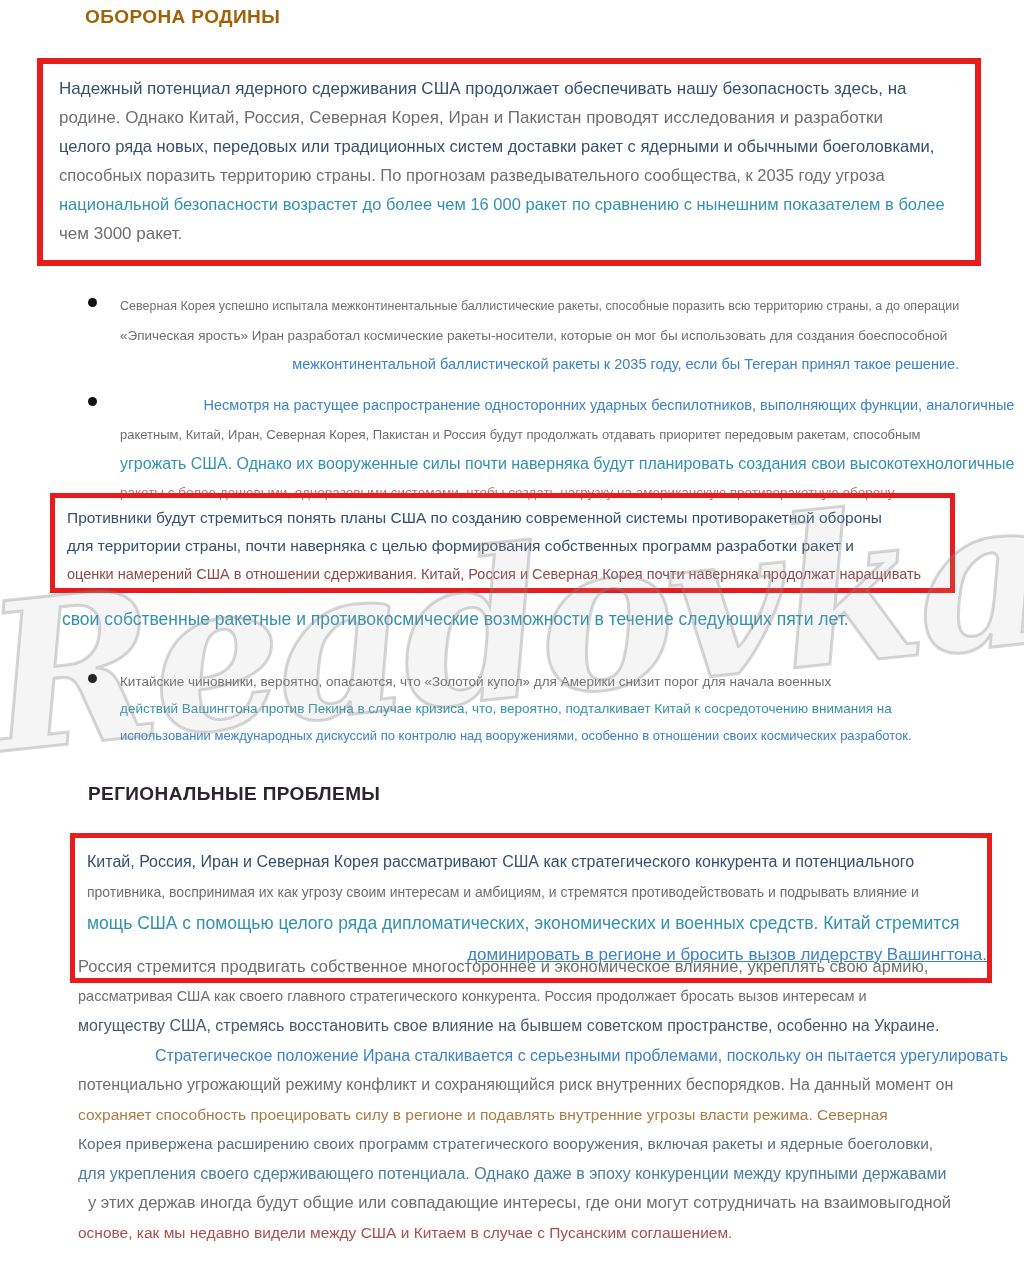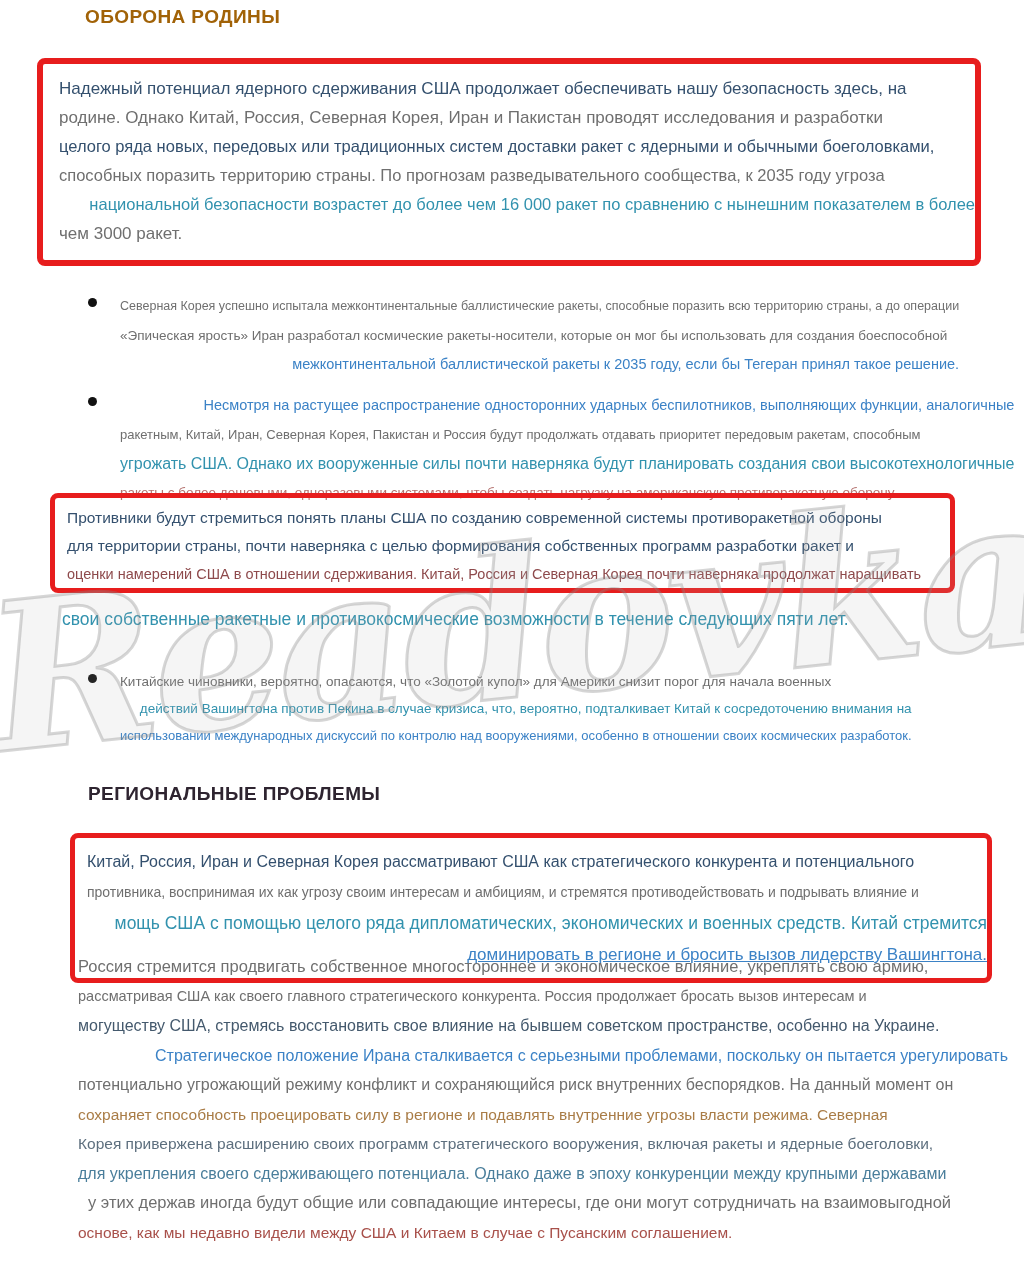--- a/index.html
+++ b/index.html
@@ -12,7 +12,7 @@
   .h-defense{position:absolute;top:6px;left:85px;font-size:19px;color:#a16207;}
   .h-regional{position:absolute;top:783px;left:88px;font-size:19px;color:#2e2430;}
 
-  .redbox{position:absolute;border:6px solid #e71d1d;border-radius:8px;background:transparent;}
+  .redbox{position:absolute;border:6px solid #e71d1d;border-radius:0;background:transparent;}
   .box1{top:58px;left:37px;width:916px;padding:10px 0 12px 16px;}
   .box1 .ln{line-height:29px;}
   .box2{top:493px;left:50px;width:883px;border-width:5px;padding:6px 0 0 12px;}

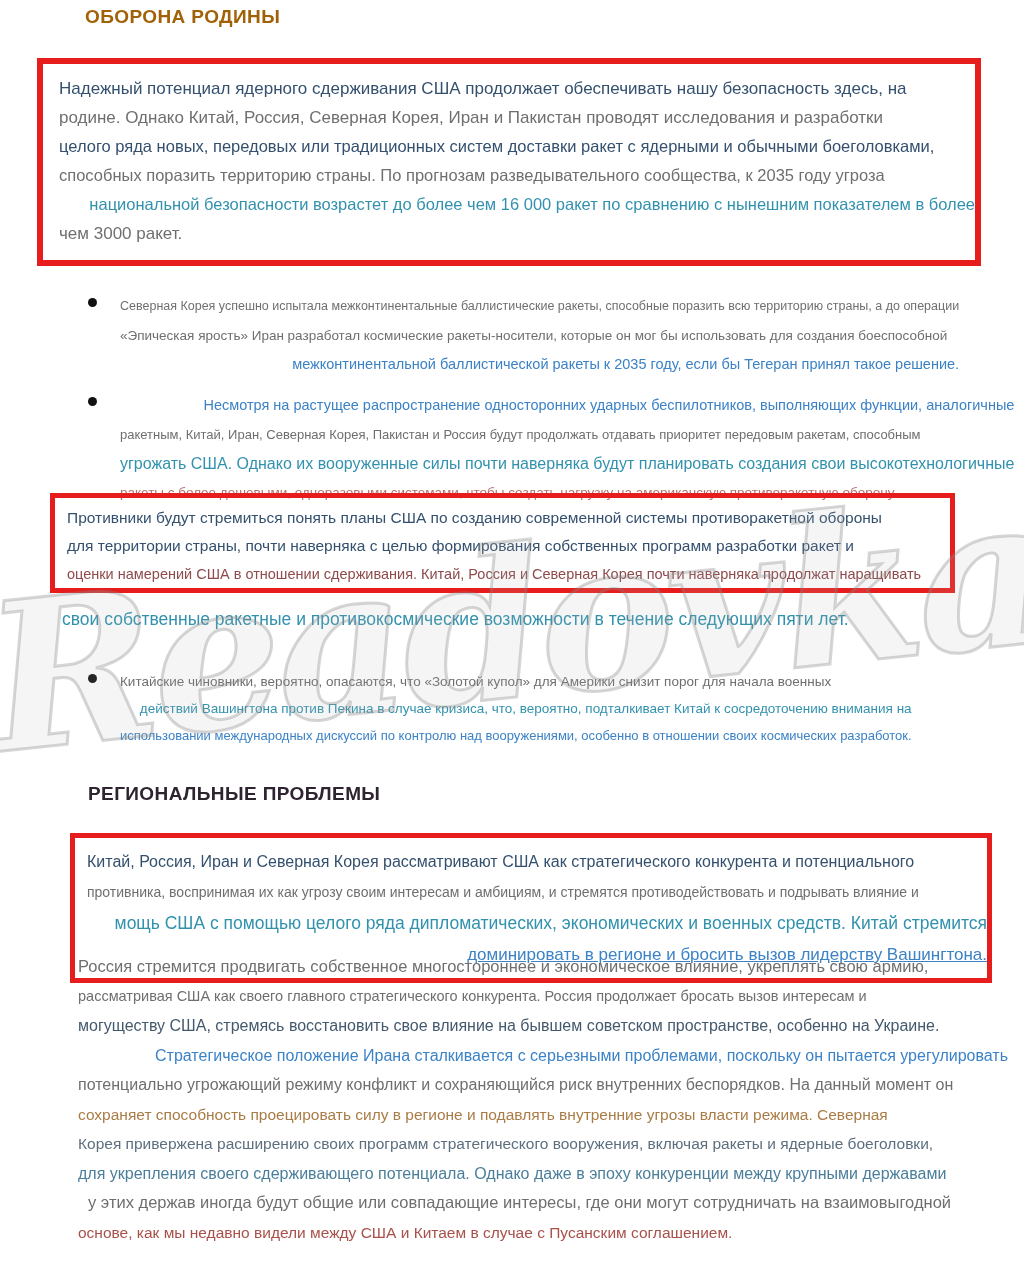--- a/index.html
+++ b/index.html
@@ -35,7 +35,7 @@
   .t-navy2{color:#44596d;}
   .t-gray{color:#6f6f6f;}
   .t-grayblue{color:#5d6f7e;}
-  .t-teal{color:#3292ae;text-align:right;}
+  .t-teal{color:#3292ae;}
   .t-blue{color:#3b82c6;text-align:right;}
   .t-rose{color:#b4716e;}
   .t-maroon{color:#8e4a4c;}

